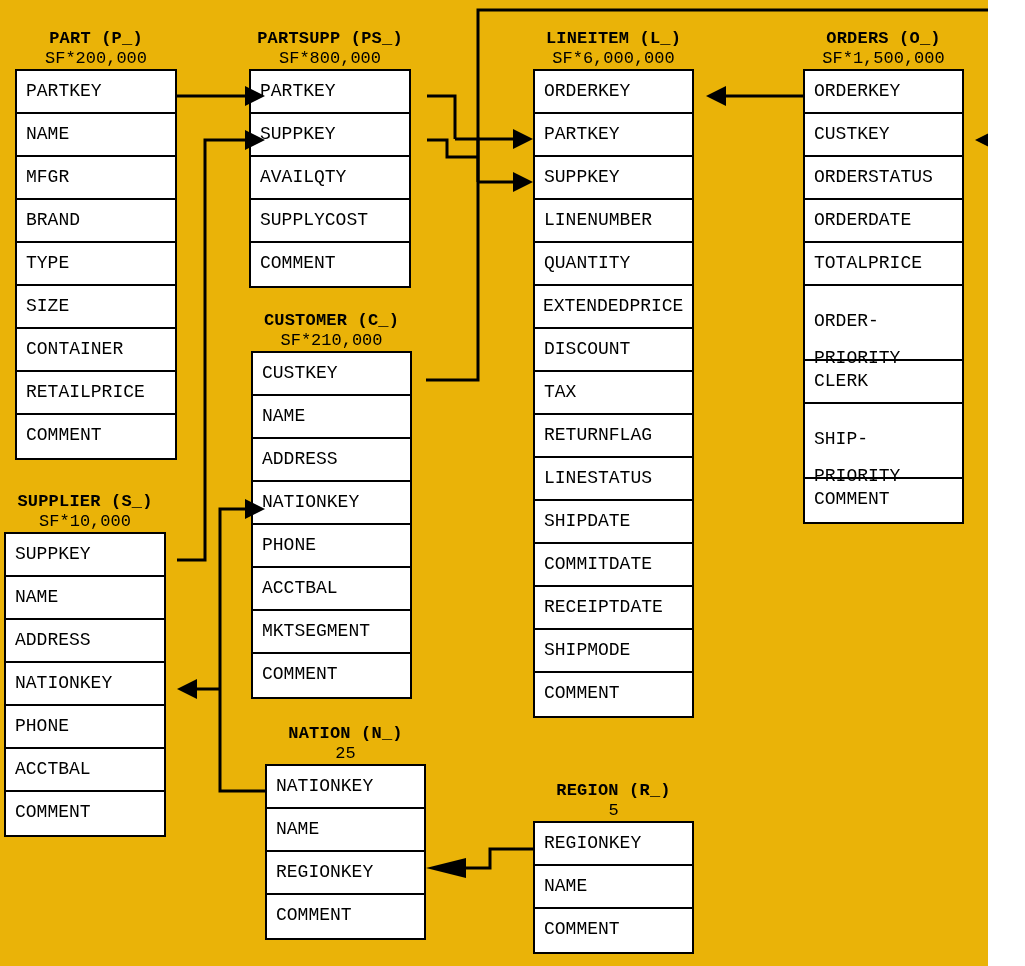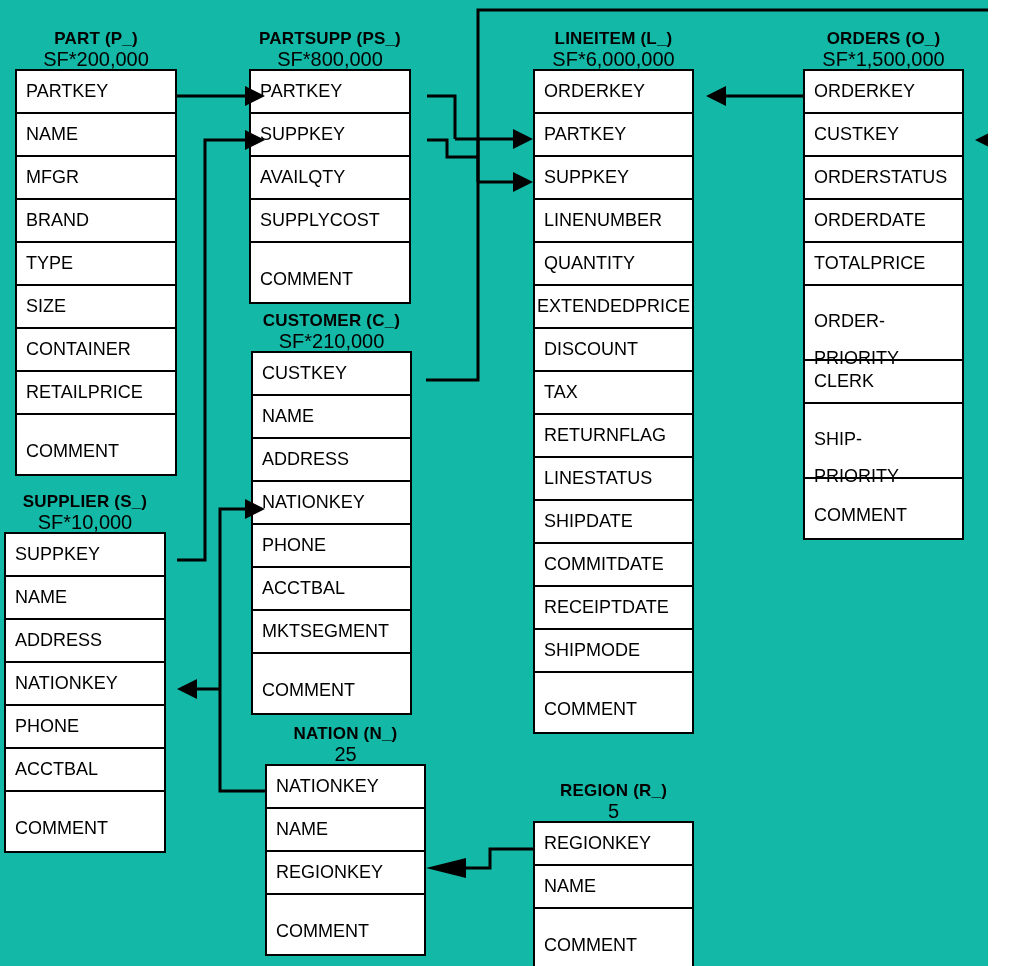--- a/index.html
+++ b/index.html
@@ -12,9 +12,9 @@
     position: relative;
     width: 988px;
     height: 966px;
-    background: #14b8a6;
+    background: #eab308;
     overflow: hidden;
-    font-family: Liberation Sans, sans-serif;
+    font-family: Liberation Mono, monospace;
     color: #000000;
   }
   .entity {

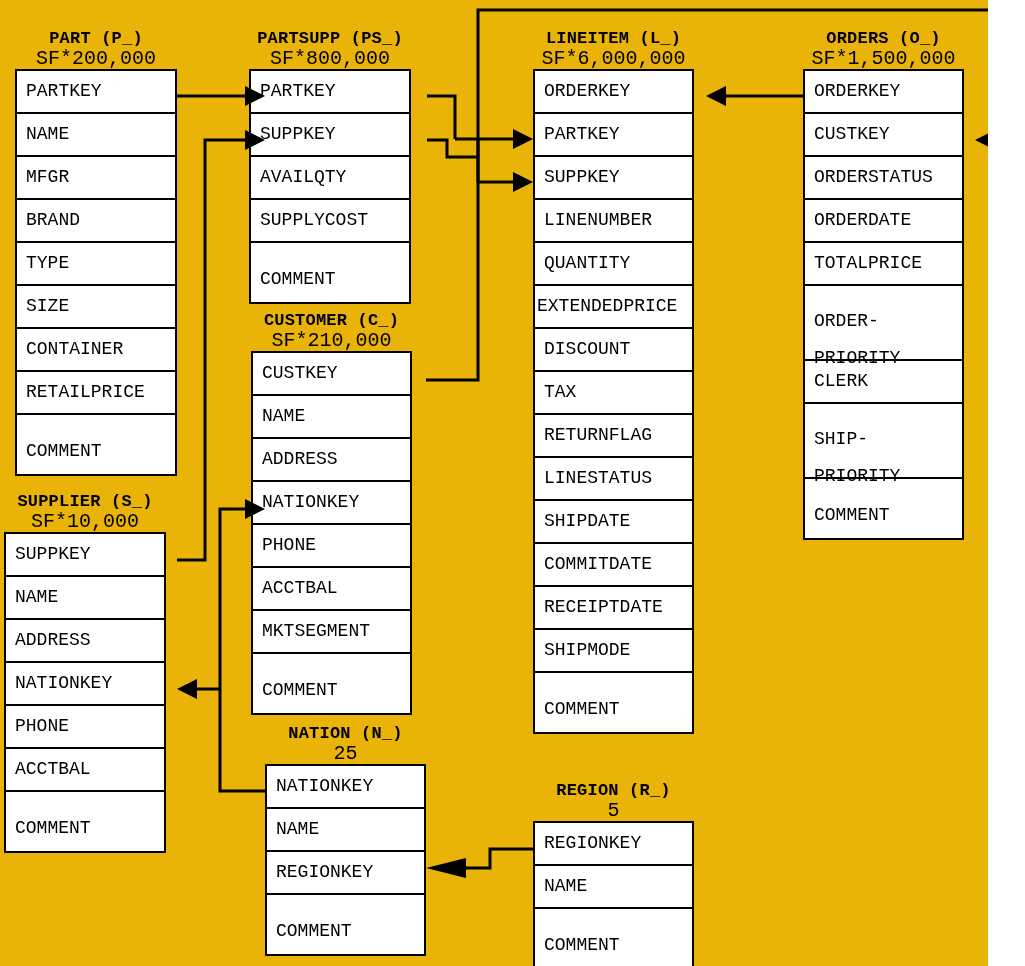--- a/index.html
+++ b/index.html
@@ -29,7 +29,7 @@
     letter-spacing: 0.2px;
   }
   .entity-card {
-    font-size: 20px;
+    font-size: 17px;
     font-weight: normal;
     text-align: center;
     line-height: 20px;

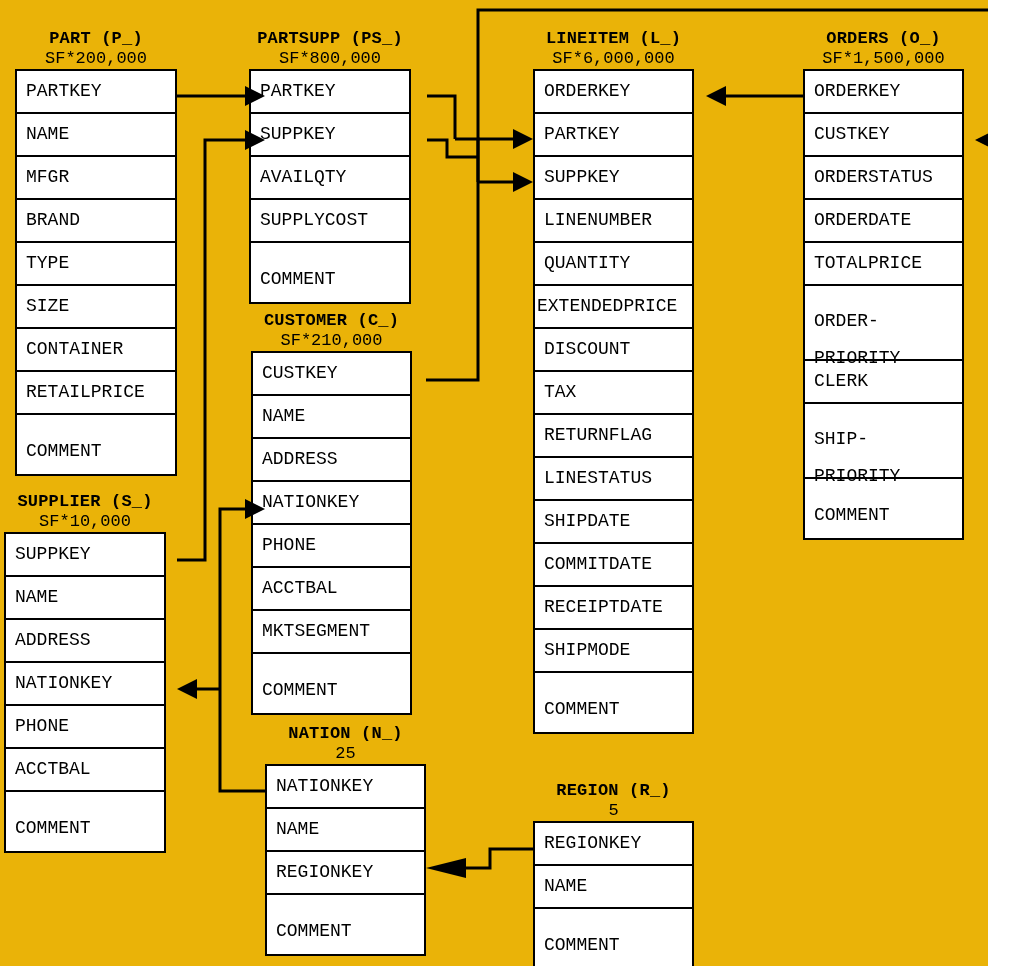--- a/index.html
+++ b/index.html
@@ -52,7 +52,6 @@
   }
   .field:last-child {
     border-bottom: none;
-    margin-top: 16px;
   }
   .field.two-line {
     line-height: 38px;

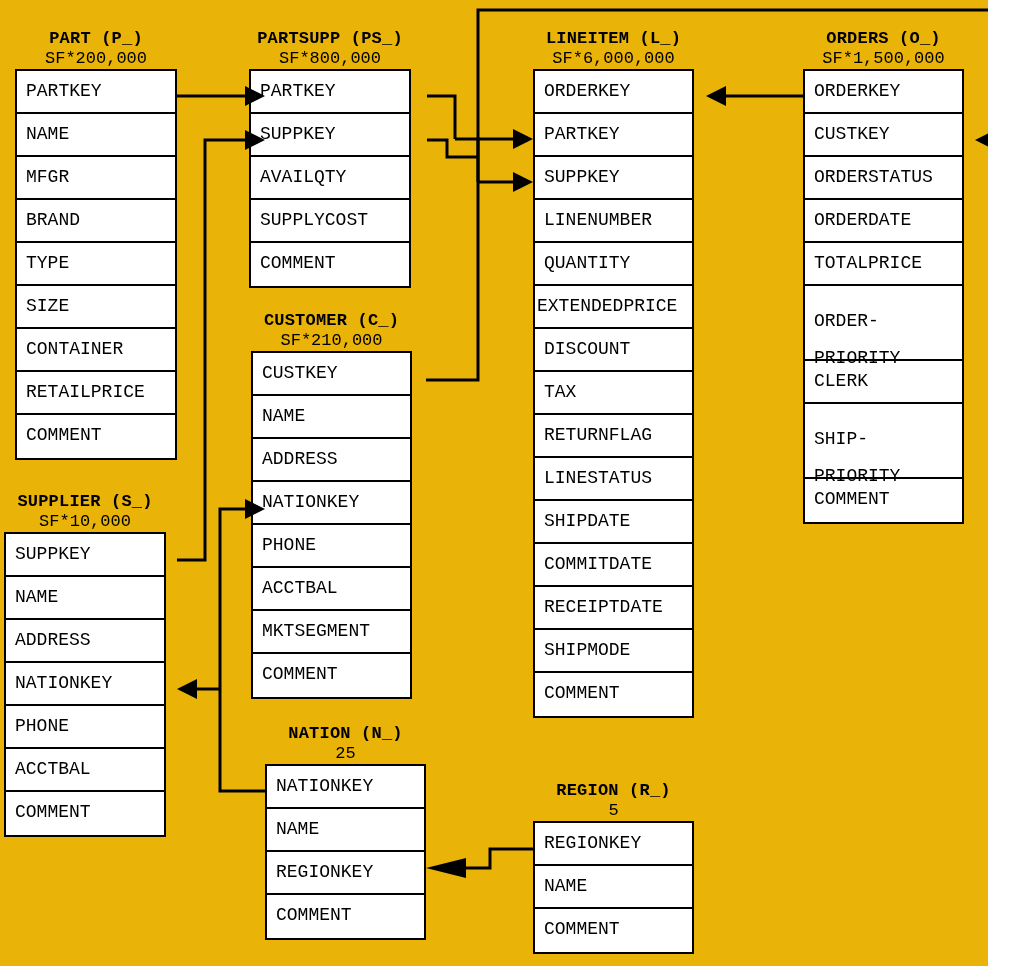--- a/index.html
+++ b/index.html
@@ -122,7 +122,7 @@
       <div class="field">SUPPKEY</div>
       <div class="field">LINENUMBER</div>
       <div class="field">QUANTITY</div>
-      <div class="field" style="padding-left:2px;">EXTENDEDPRICE</div>
+      <div class="field" style="padding-left:8px;">EXTENDEDPRICE</div>
       <div class="field">DISCOUNT</div>
       <div class="field">TAX</div>
       <div class="field">RETURNFLAG</div>

